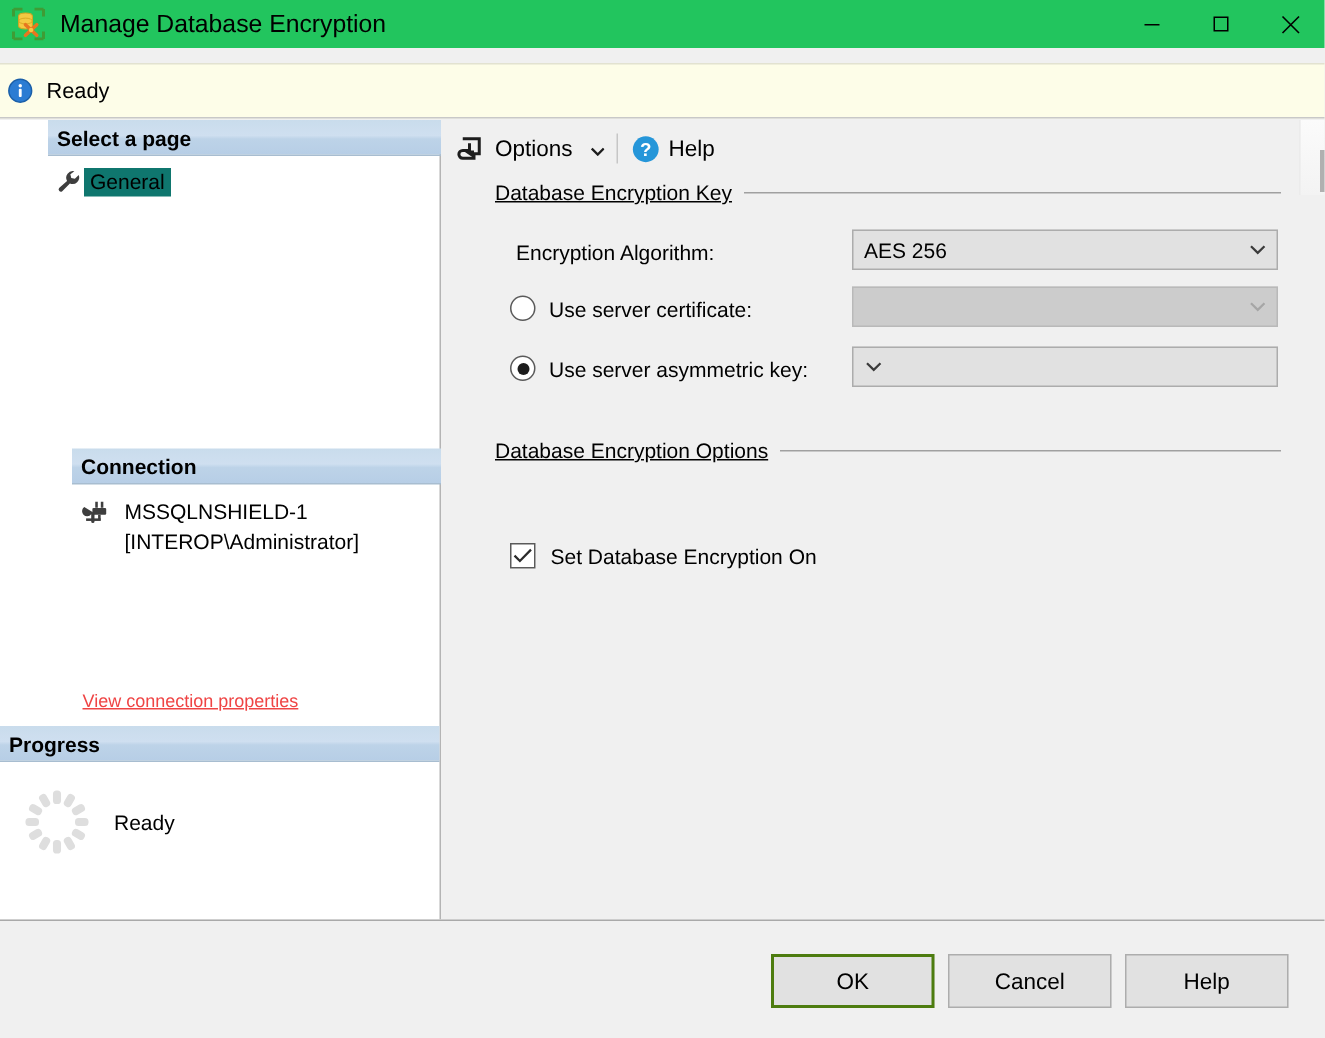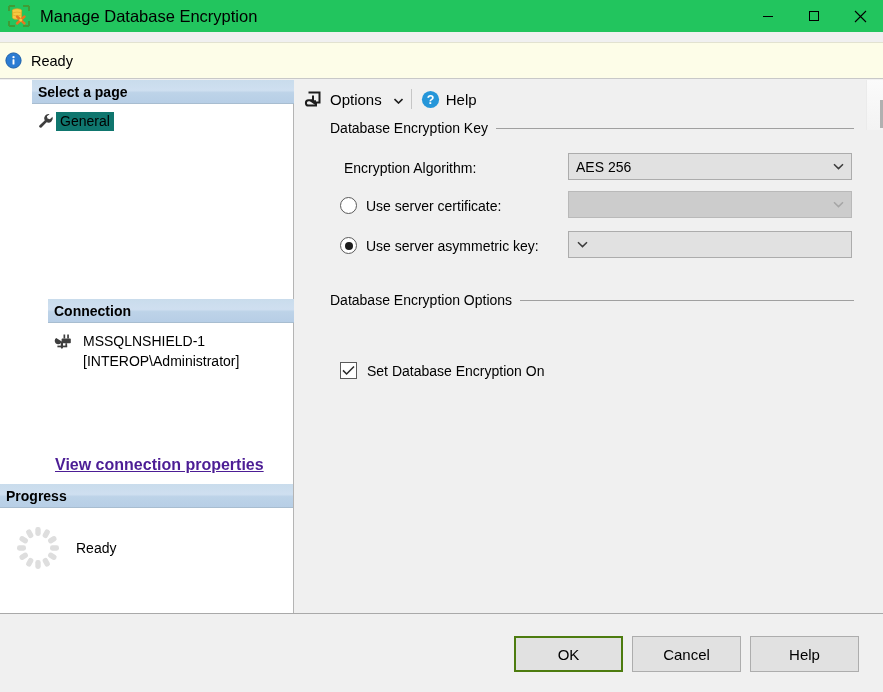--- a/index.html
+++ b/index.html
@@ -187,7 +187,7 @@
     align-items: center;
     white-space: nowrap;
   }
-  .group-cap .cap-text { font-size: 14px; padding-right: 8px; }
+  .group-cap .cap-text { font-size: 14px; padding-right: 8px; text-decoration: underline; }
   .group-cap .cap-rule { height: 1px; background: #a0a0a0; }
 
   .form-label {

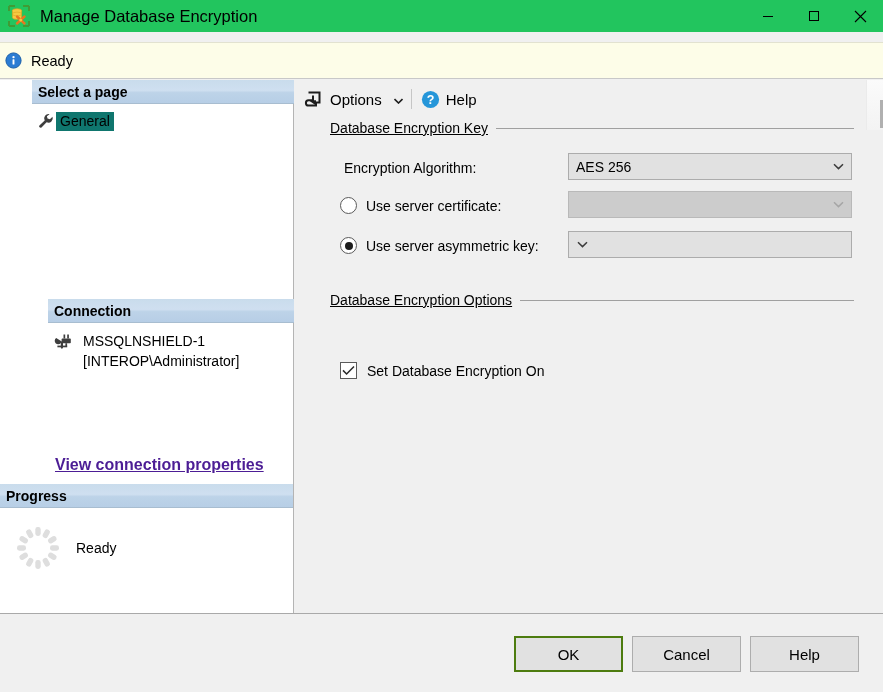--- a/index.html
+++ b/index.html
@@ -122,11 +122,10 @@
     position: absolute;
     left: 7px;
     bottom: 10px;
-    color: #4c1d95;
+    color: #ef4444;
     text-decoration: underline;
-    font-size: 16px;
+    font-size: 12px;
     cursor: pointer;
-    font-weight: bold;
   }
 
   .progress-row {

